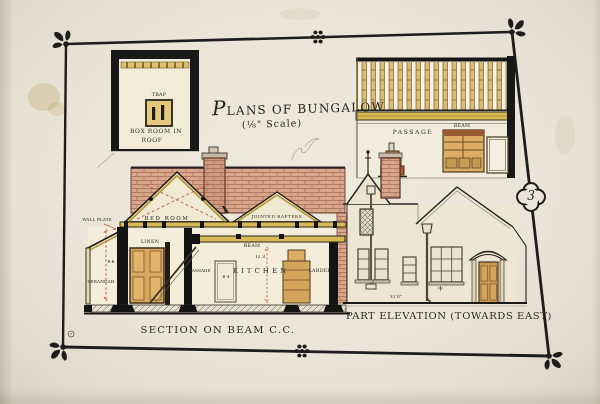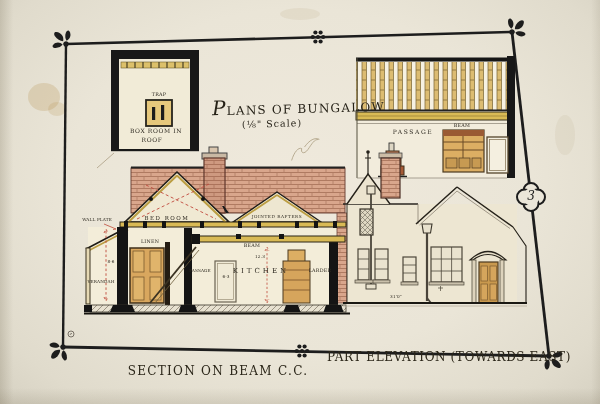--- a/index.html
+++ b/index.html
@@ -18,7 +18,7 @@
   .title-main{font-size:12px;letter-spacing:1.2px;color:#262218;transform:rotate(-1.5deg);}
   .title-main::first-letter{font-size:20px;font-style:italic;}
   .title-scale{font-size:9.5px;letter-spacing:1px;color:#2a261c;transform:translateX(-50%) rotate(-1.5deg);}
-  .cap{font-size:12px;letter-spacing:1.3px;color:#2b2619;margin-top:40px;}
+  .cap{font-size:10px;letter-spacing:1.3px;color:#2b2619;}
   .t6{font-size:6px;letter-spacing:.6px;}
   .t55{font-size:5.5px;letter-spacing:.4px;}
   .t5{font-size:6px;transform:translateX(-50%) scale(.8);transform-origin:center top;letter-spacing:.3px;}

